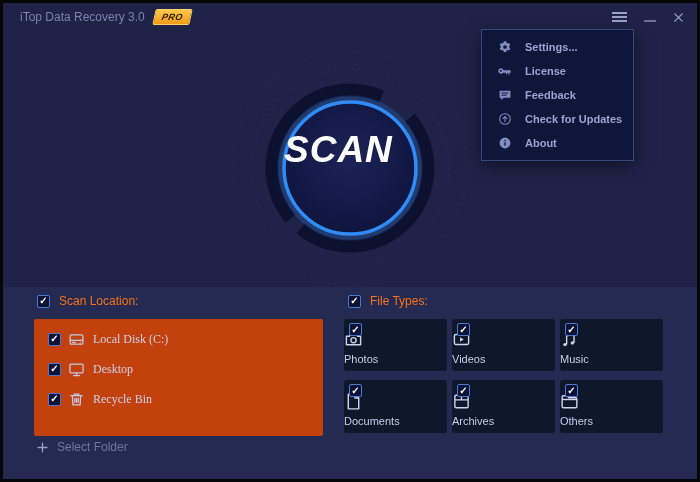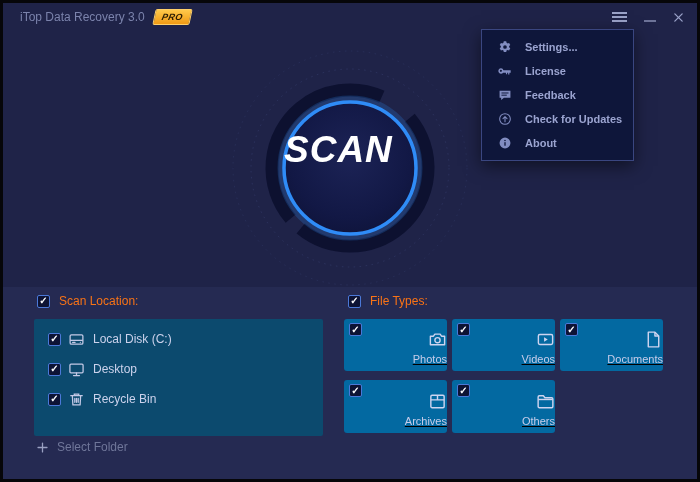--- a/index.html
+++ b/index.html
@@ -62,7 +62,7 @@
 
   .loc-header { left:34px; top:291px; }
   .loc-panel { position:absolute; left:31px; top:316px; width:289px; height:117px;
-    background:#0c4a6e; border-radius:2px; padding-top:5px; }
+    background:#c2410c; border-radius:2px; padding-top:5px;font-family:Liberation Serif, serif; }
   .loc-row { height:30px; display:flex; align-items:center; padding-left:14px; cursor:pointer; }
   .row-icon { width:17px; height:17px; color:#c3c9e6; margin-left:7px; flex:0 0 auto; }
   .row-icon svg { width:100%; height:100%; display:block; }

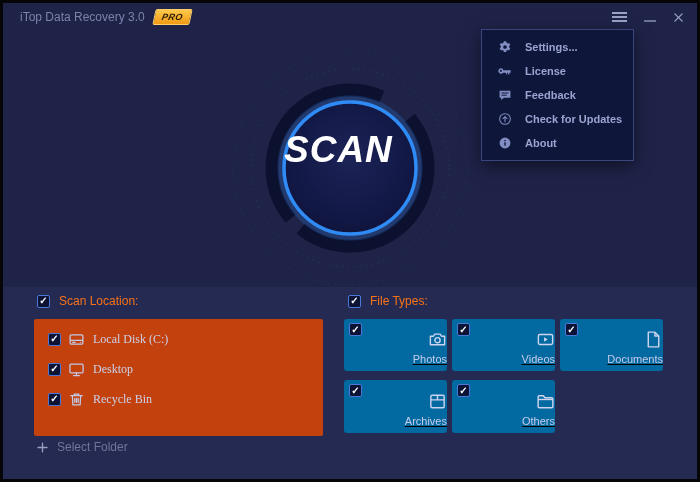--- a/index.html
+++ b/index.html
@@ -78,9 +78,9 @@
   .ft-grid { position:absolute; left:341px; top:316px;
     display:grid; grid-template-columns:repeat(3,103px);
     grid-template-rows:52px 53px; column-gap:5px; row-gap:9px; }
-  .ft-card { position:relative; background:#0369a1; border-radius:3px;
-    display:flex; flex-direction:column; align-items:flex-end; justify-content:flex-end;
-    padding-bottom:6px; cursor:pointer;text-decoration:underline; }
+  .ft-card { position:relative; background:#0f172a; border-radius:3px;
+    display:flex; flex-direction:column; align-items:flex-start; justify-content:flex-end;
+    padding-bottom:6px; cursor:pointer; }
   .ft-card .checkbox { position:absolute; top:4px; left:5px; }
   .ft-icon { width:19px; height:19px; color:#ced4f0; margin-bottom:4px; }
   .ft-icon svg { width:100%; height:100%; display:block; }

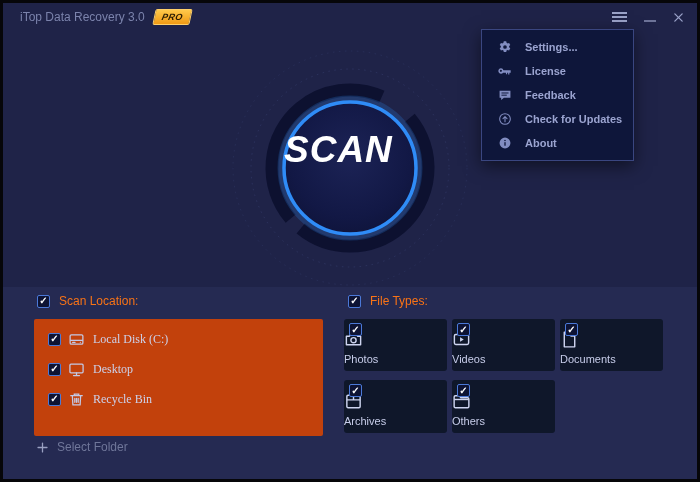--- a/index.html
+++ b/index.html
@@ -258,6 +258,17 @@
     <span class="ft-label">Videos</span>
   </div>
 
+  <div class="ft-card">
+    <span class="checkbox checked"></span>
+    <span class="ft-icon">
+            <svg viewBox="0 0 16 16" fill="none" stroke="currentColor" stroke-width="1.2">
+              <path d="M5.6 12.3V4.9l6.2-1.4v7.4" stroke-linejoin="round"></path>
+              <circle cx="4.2" cy="12.3" r="1.4" fill="currentColor" stroke="none"></circle>
+              <circle cx="10.4" cy="10.9" r="1.4" fill="currentColor" stroke="none"></circle>
+            </svg>
+          </span>
+    <span class="ft-label">Music</span>
+  </div>
 
   <div class="ft-card">
     <span class="checkbox checked"></span>

